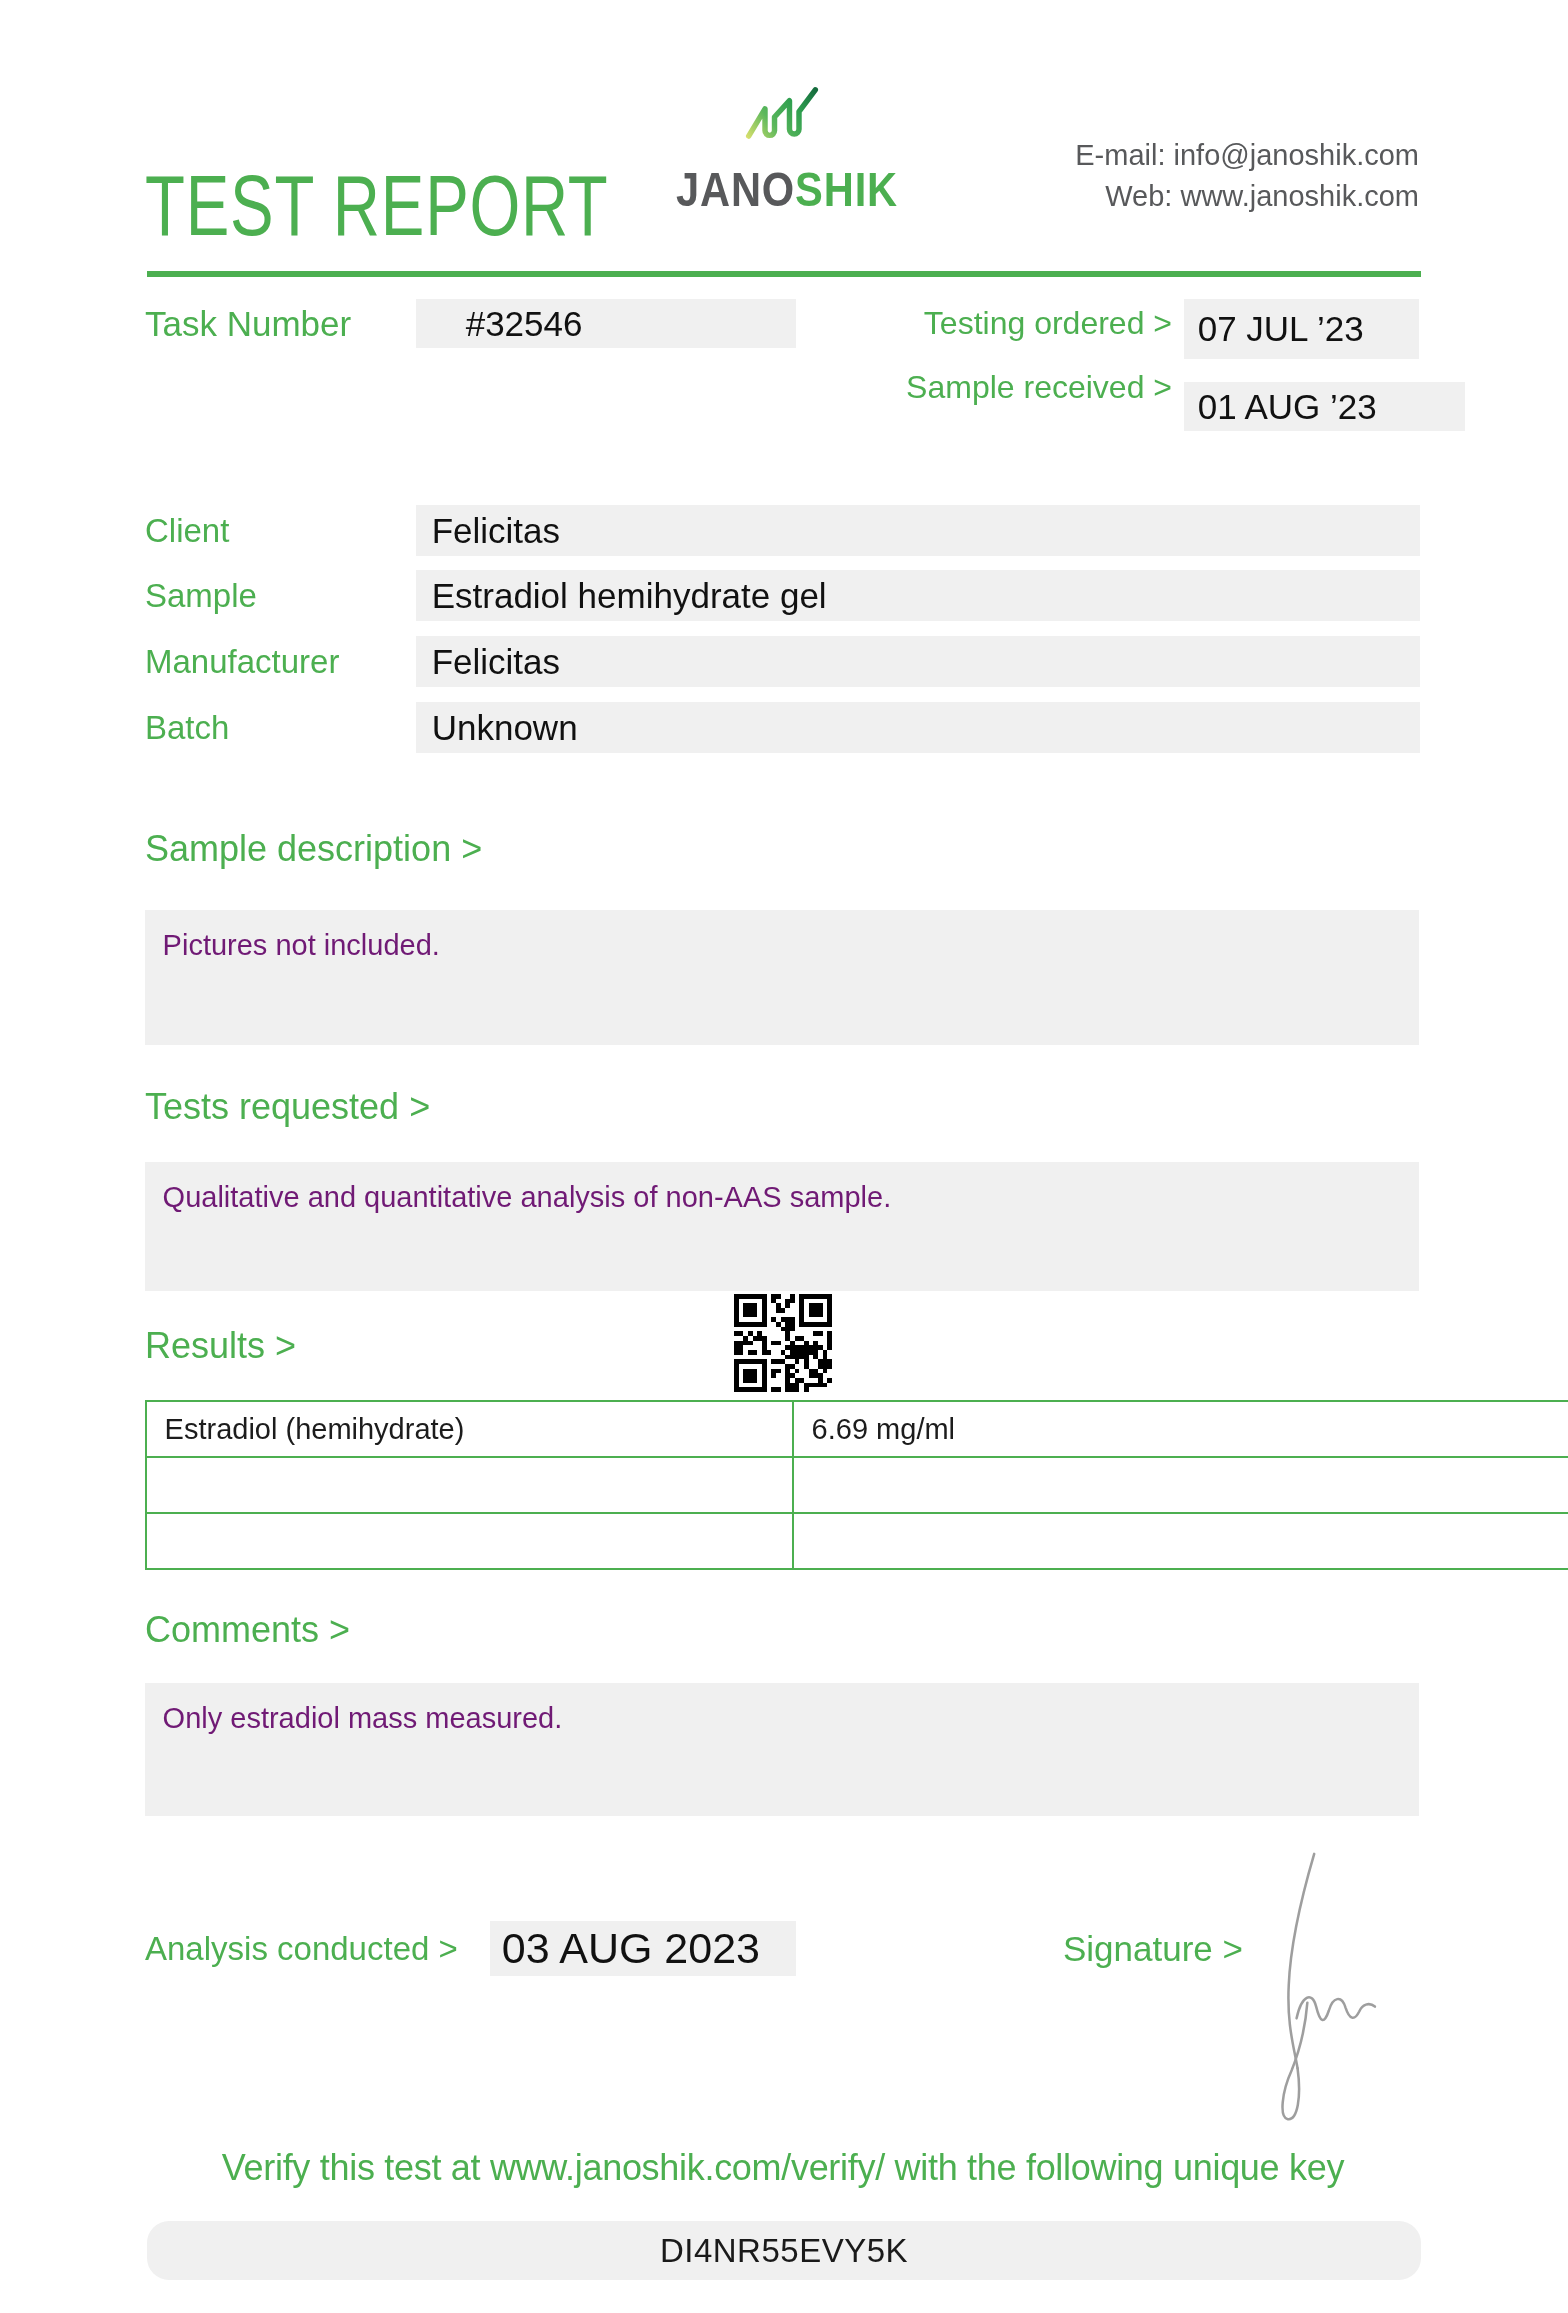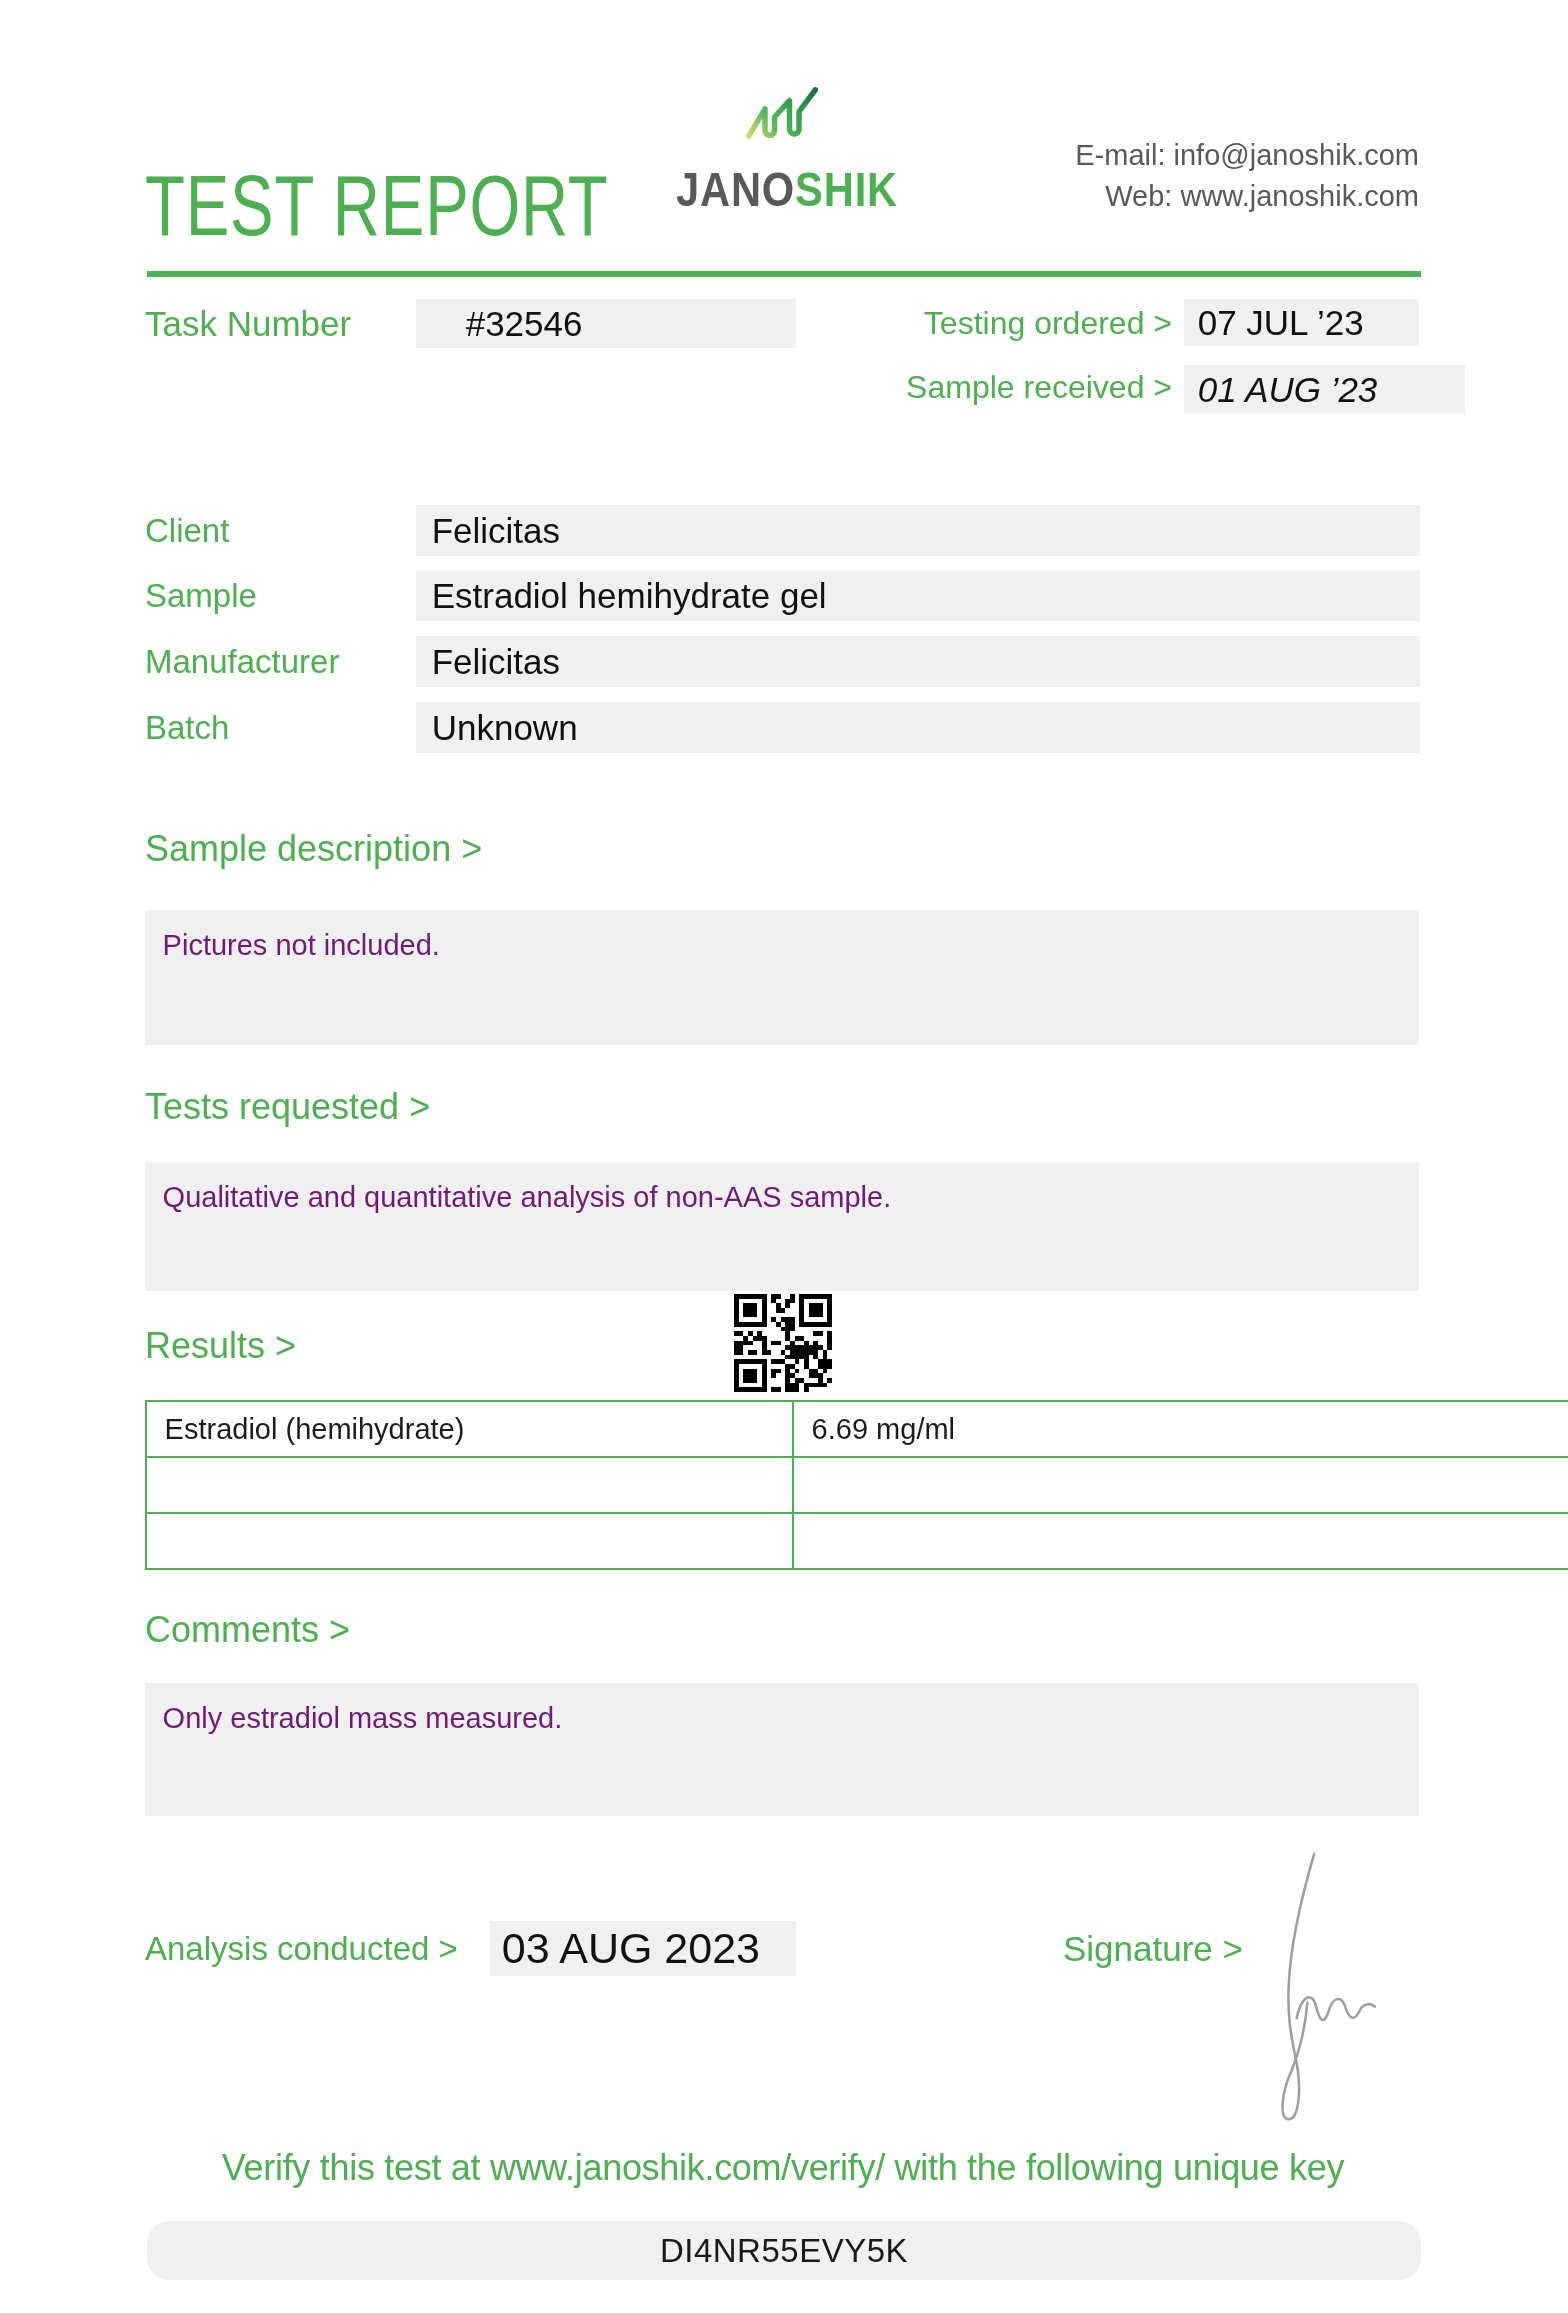--- a/index.html
+++ b/index.html
@@ -30,7 +30,7 @@
   .task-box   { left:416px; top:299px; width:380px; height:49px; }
   .task-box span { padding-left:15.7px; font-size:35px;margin-left:34px; }
   .ordered-label  { right:396px; top:299px; height:49px; font-size:32px; }
-  .ordered-box    { left:1184px; top:299px; width:235px; height:47px; }
+  .ordered-box    { left:1184px; top:299px; width:235px; height:60px; }
   .received-label { right:396px; top:363px; height:49px; font-size:32px; }
   .received-box   { left:1184px; top:365px; width:281px; height:49px;font-style:italic; }
   .date-box span { padding-left:13.7px; font-size:35px; }

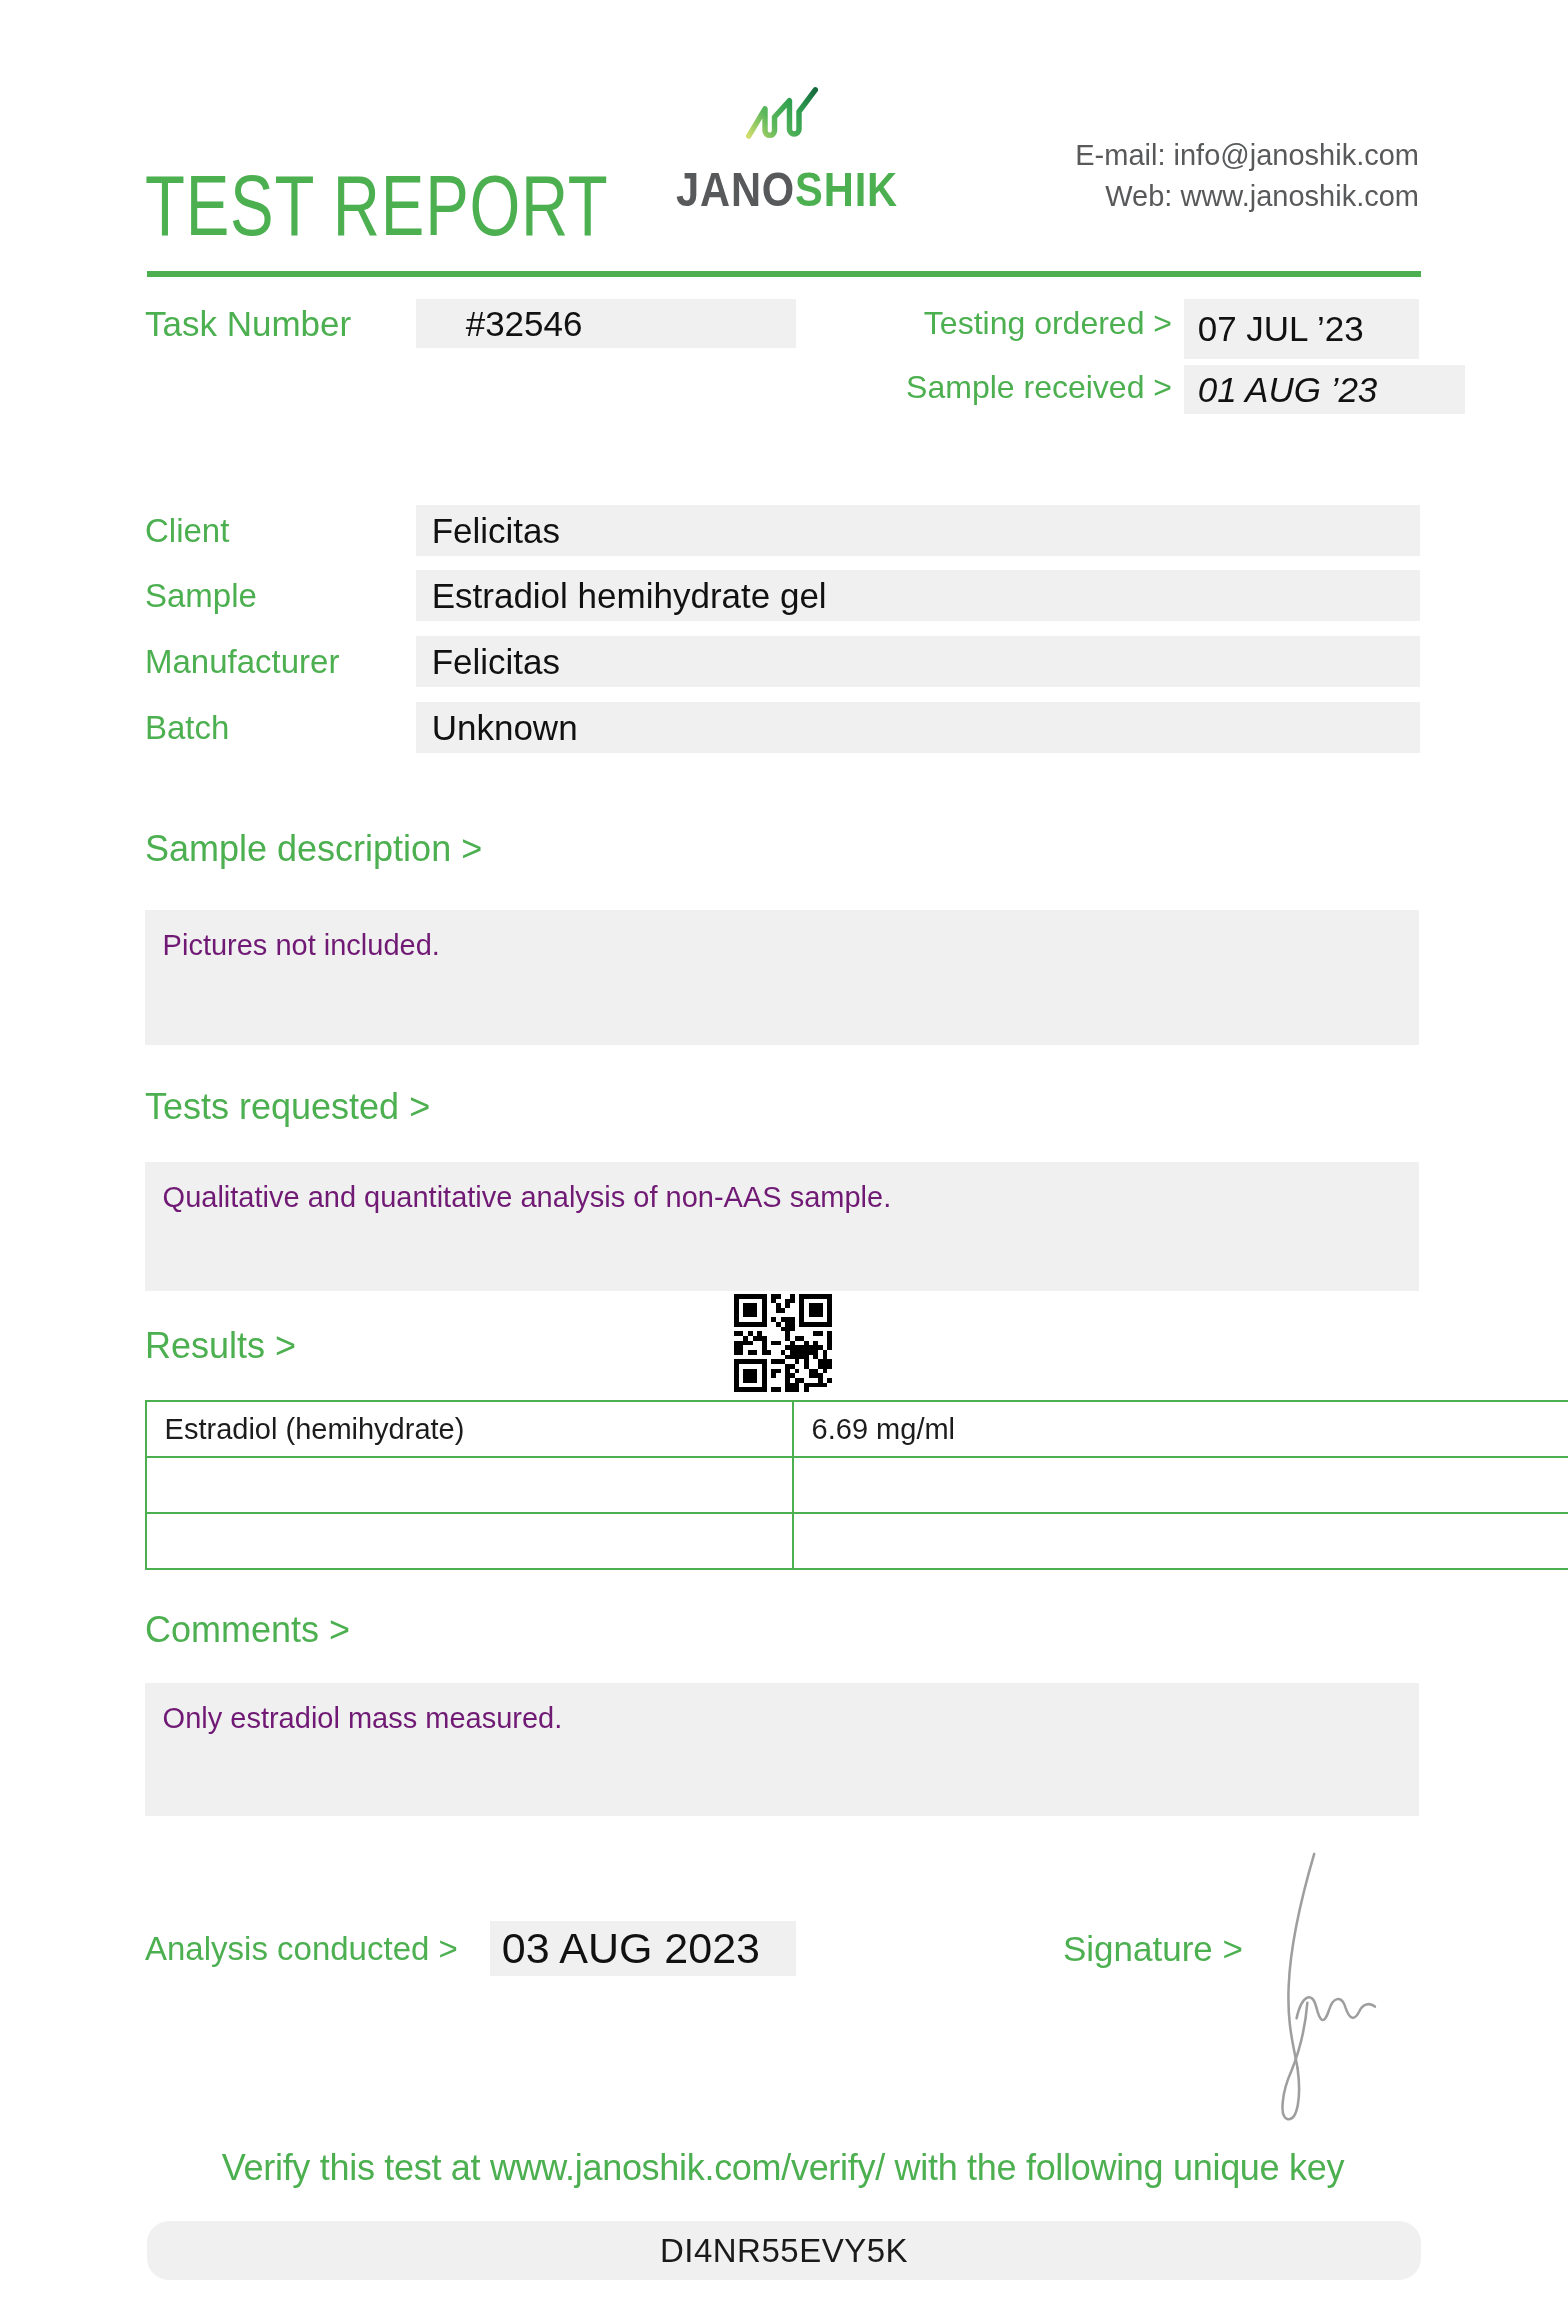--- a/index.html
+++ b/index.html
@@ -32,7 +32,7 @@
   .ordered-label  { right:396px; top:299px; height:49px; font-size:32px; }
   .ordered-box    { left:1184px; top:299px; width:235px; height:60px; }
   .received-label { right:396px; top:363px; height:49px; font-size:32px; }
-  .received-box   { left:1184px; top:365px; width:281px; height:49px;font-style:italic; }
+  .received-box   { left:1184px; top:382px; width:281px; height:49px; }
   .date-box span { padding-left:13.7px; font-size:35px; }
 
   

